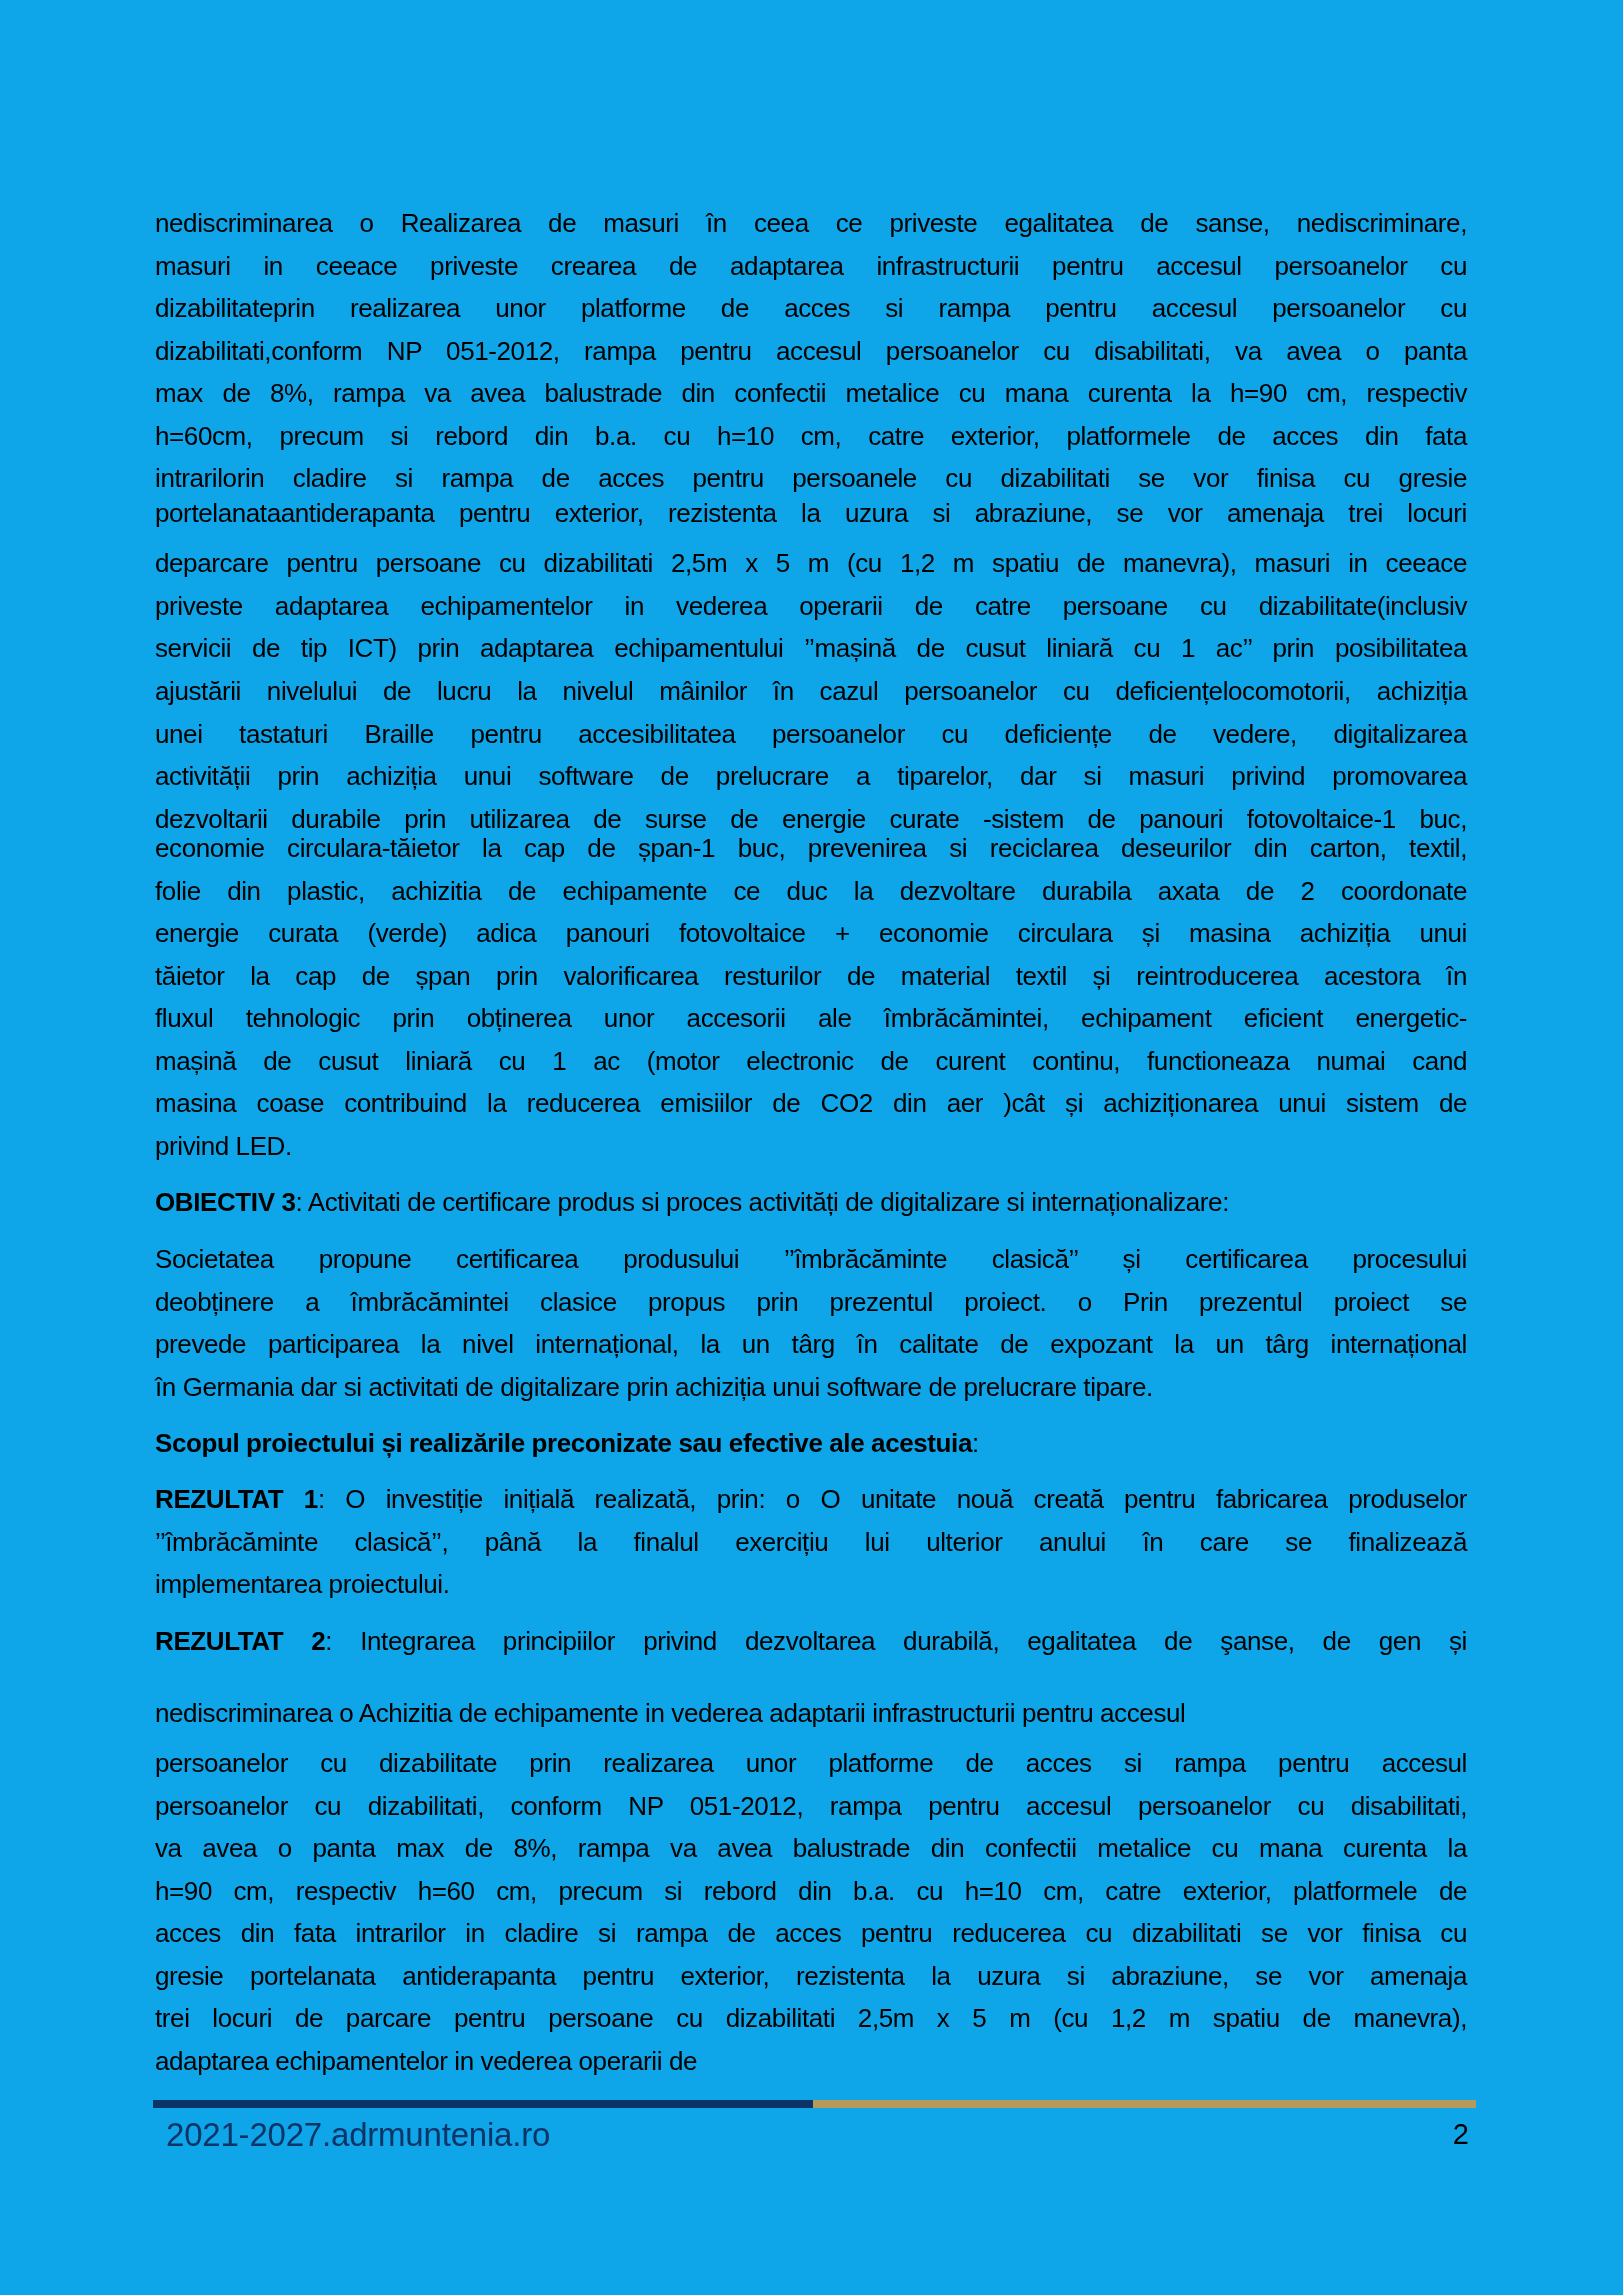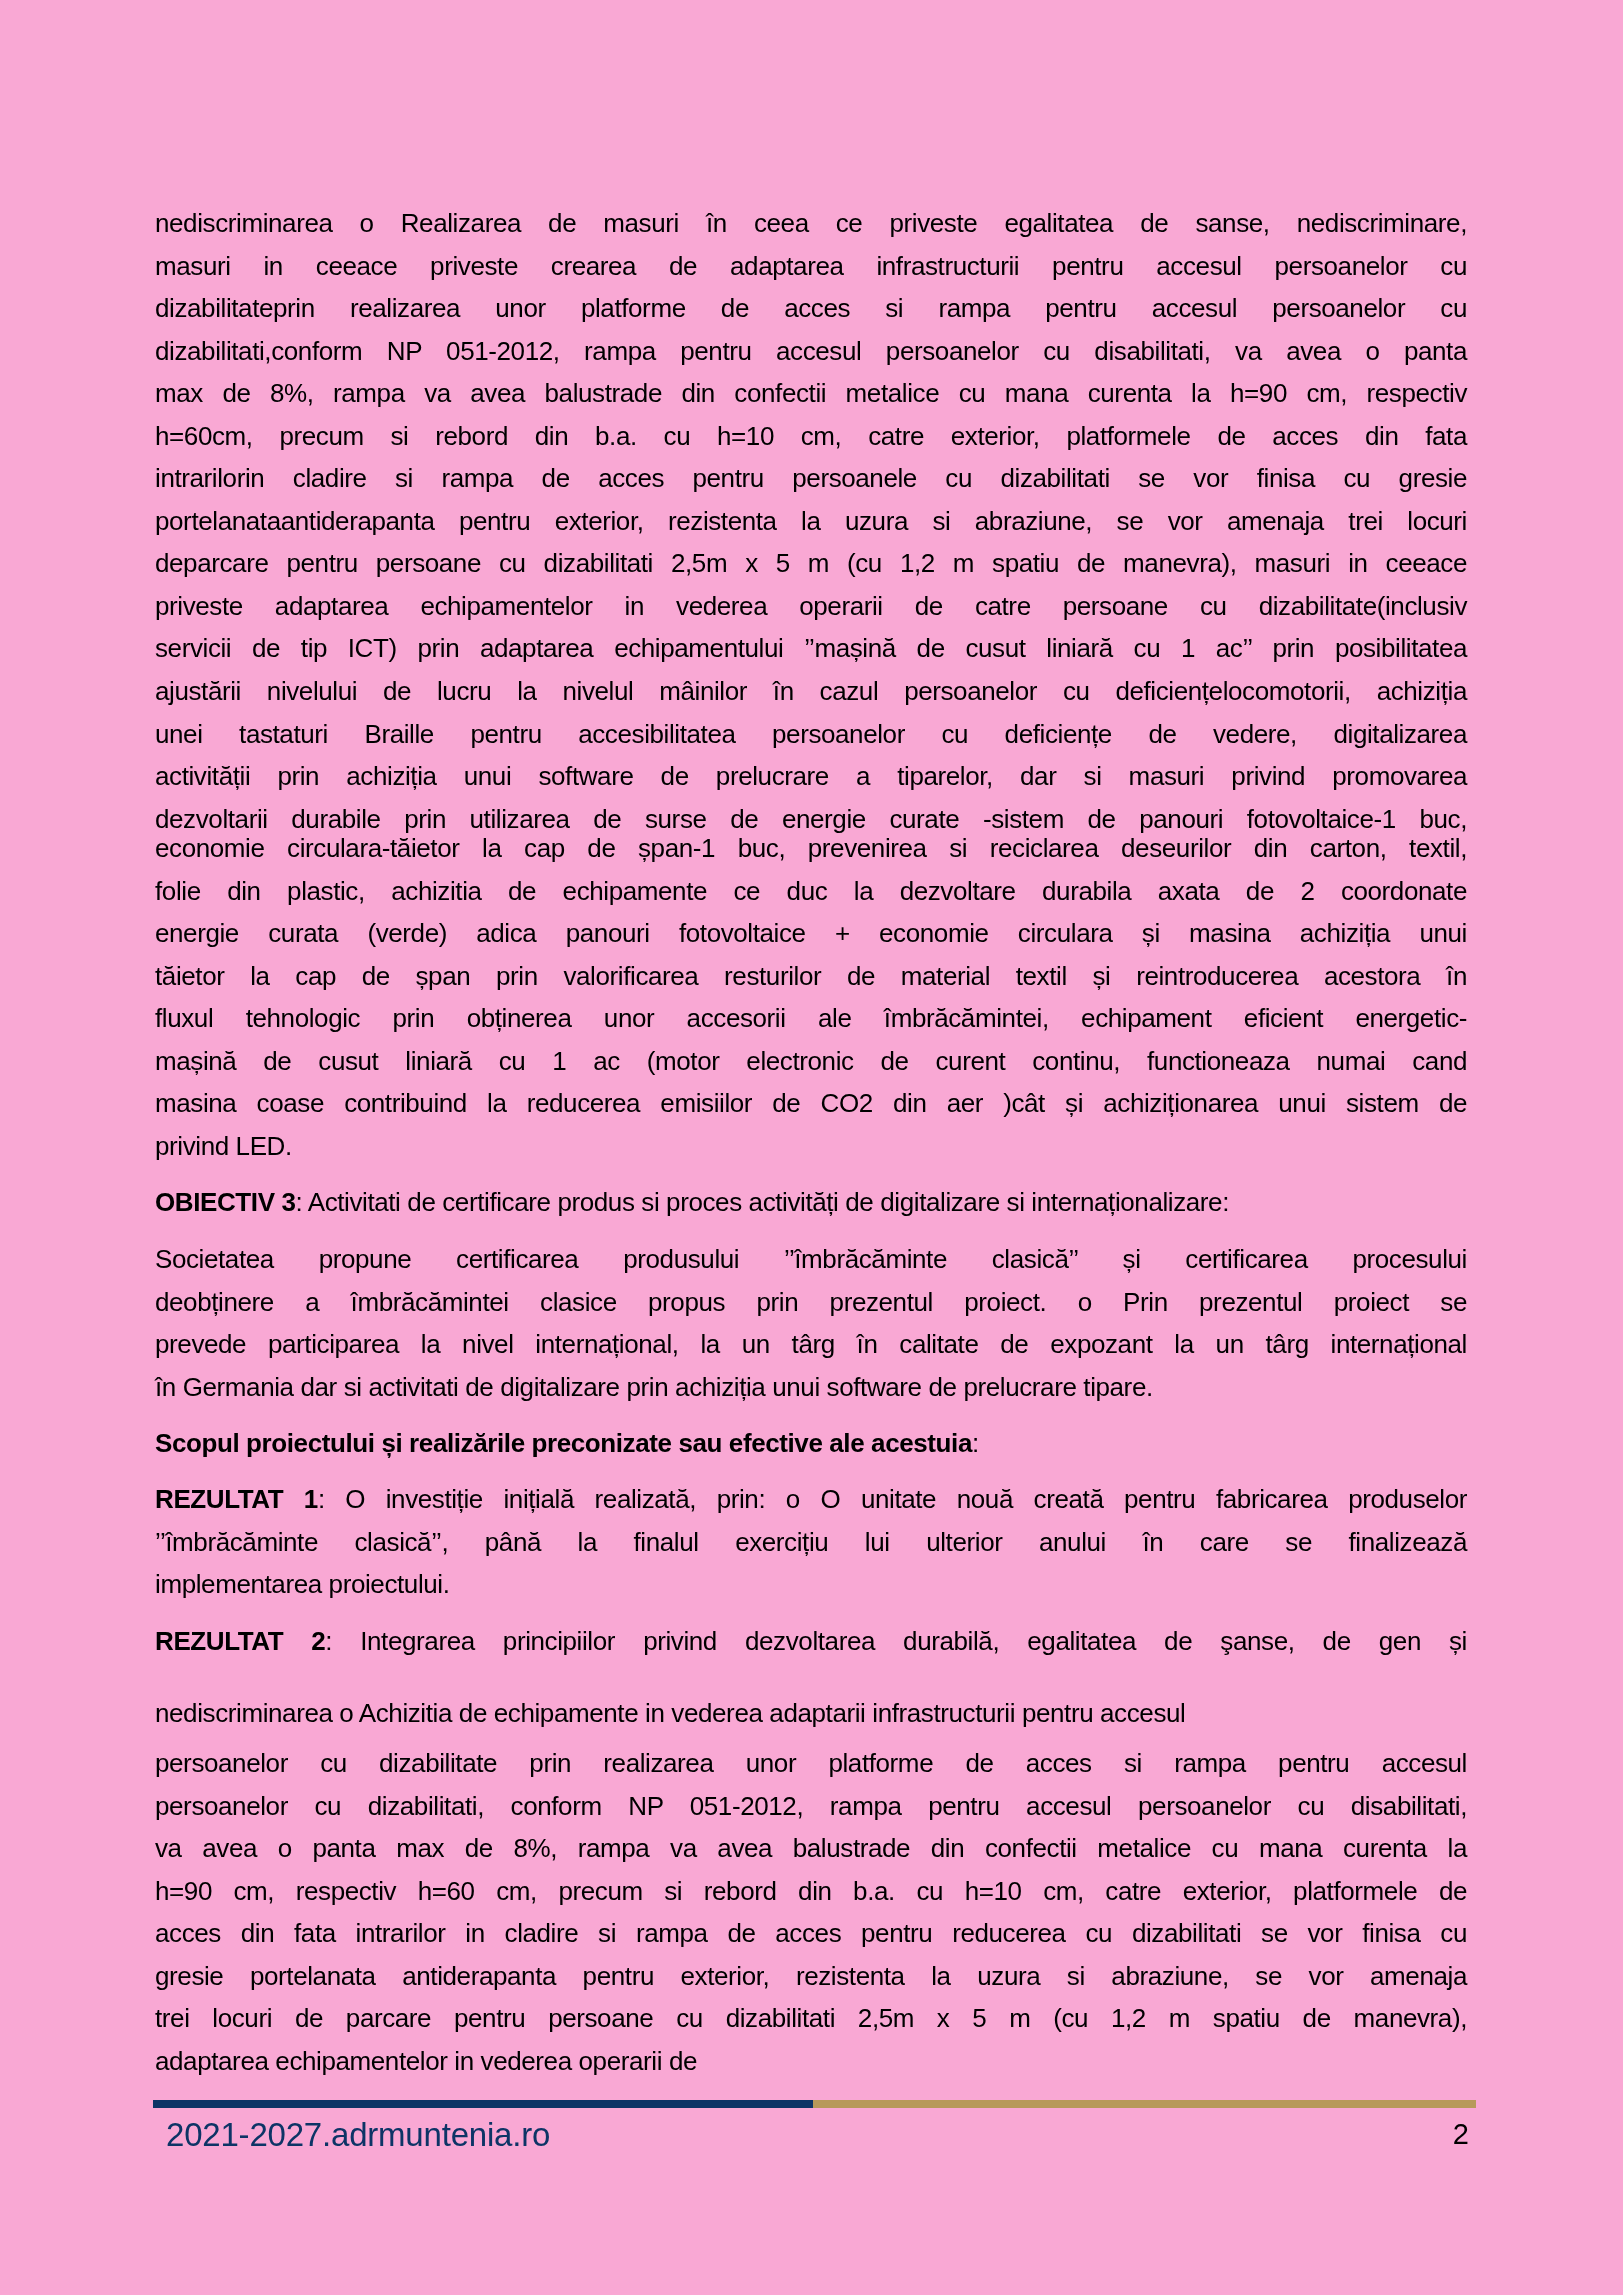--- a/index.html
+++ b/index.html
@@ -20,7 +20,7 @@
     left: 0; top: 0;
     width: 1623px;
     height: 2295px;
-    background: #f9a8d4;
+    background: #0ea5e9;
   }
   .para {
     position: absolute;

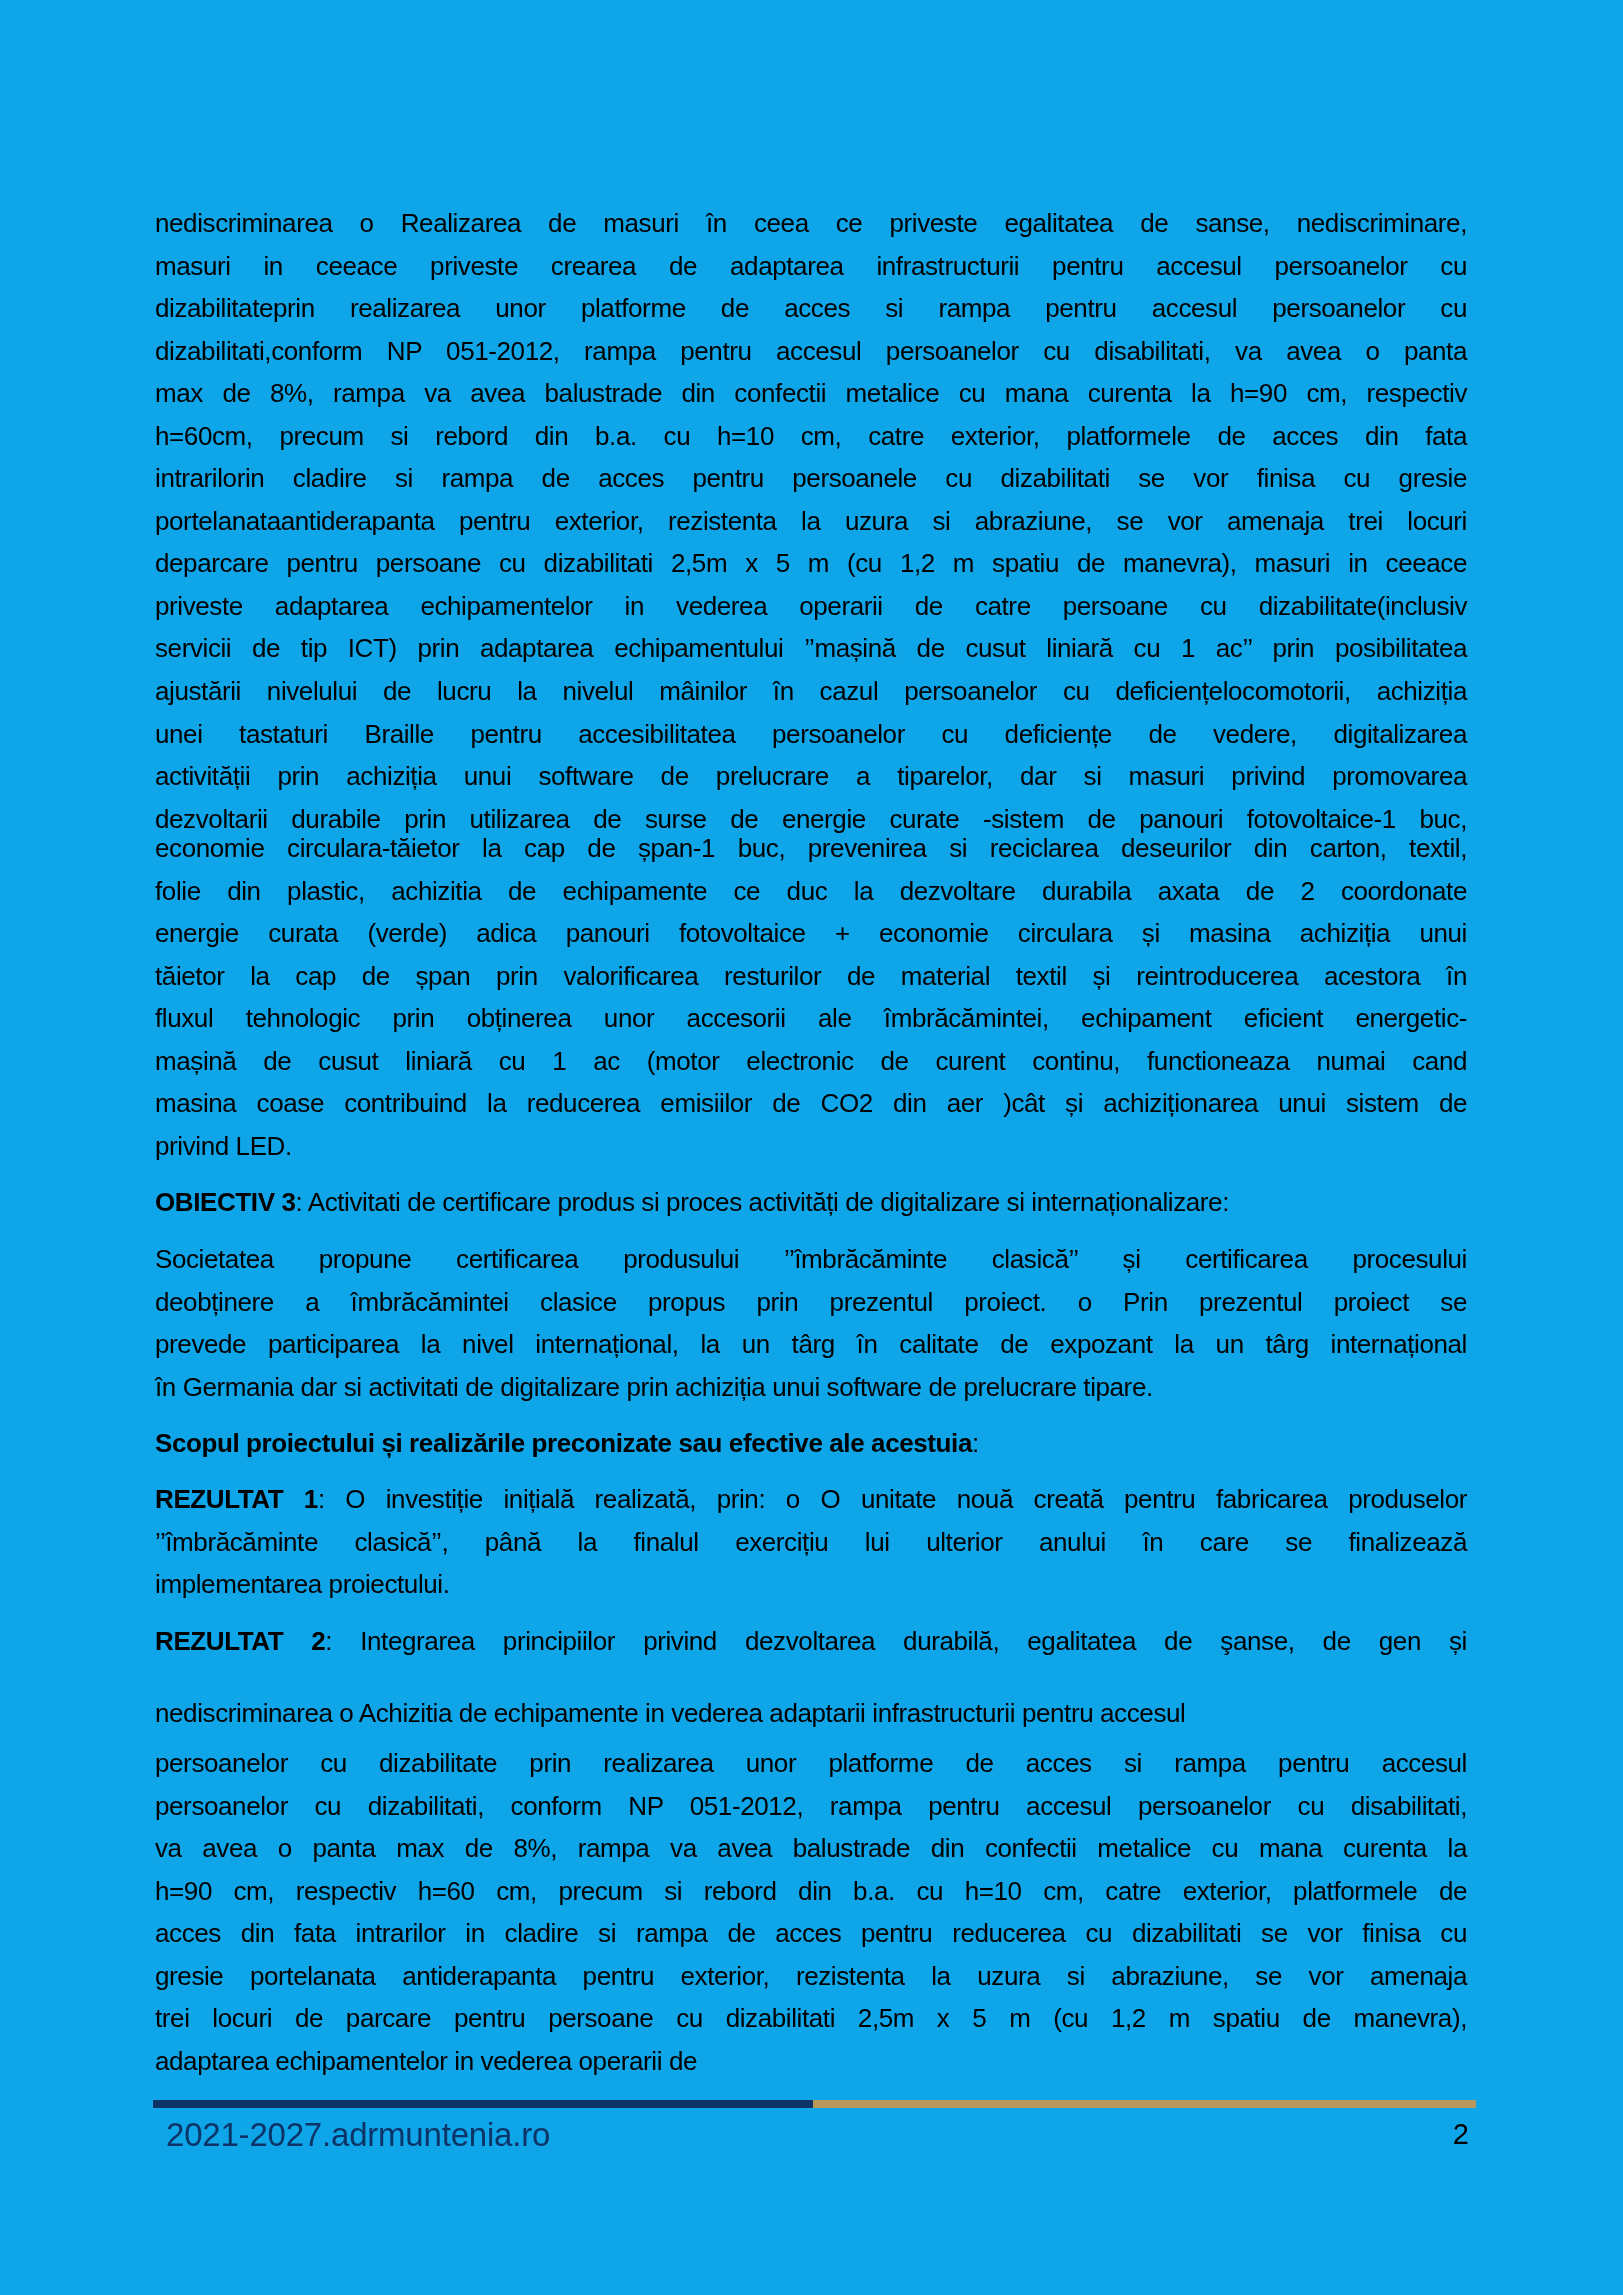--- a/index.html
+++ b/index.html
@@ -92,7 +92,7 @@
     <div class="line j" style="top:170px;">max de 8%, rampa va avea balustrade din confectii metalice cu mana curenta la h=90 cm, respectiv</div>
     <div class="line j" style="top:213px;">h=60cm, precum si rebord din b.a. cu h=10 cm, catre exterior, platformele de acces din fata</div>
     <div class="line j" style="top:255px;">intrarilorin cladire si rampa de acces pentru persoanele cu dizabilitati se vor finisa cu gresie</div>
-    <div class="line j" style="top:298px;">portelanataantiderapanta pentru exterior, rezistenta la uzura si abraziune, se vor amenaja trei locuri</div>
+    <div class="line j" style="top:290px;">portelanataantiderapanta pentru exterior, rezistenta la uzura si abraziune, se vor amenaja trei locuri</div>
     <div class="line j" style="top:340px;">deparcare pentru persoane cu dizabilitati 2,5m x 5 m (cu 1,2 m spatiu de manevra), masuri in ceeace</div>
     <div class="line j" style="top:383px;">priveste adaptarea echipamentelor in vederea operarii de catre persoane cu dizabilitate(inclusiv</div>
     <div class="line j" style="top:425px;">servicii de tip ICT) prin adaptarea echipamentului ’’mașină de cusut liniară cu 1 ac’’ prin posibilitatea</div>

